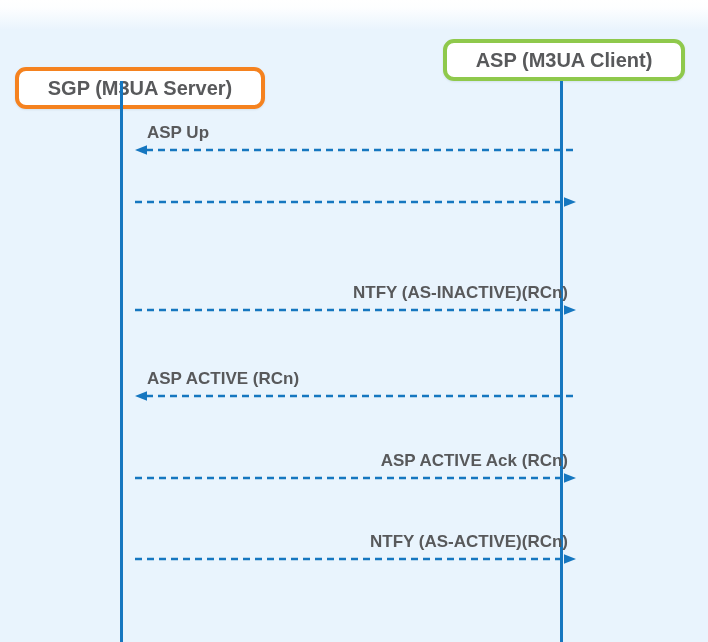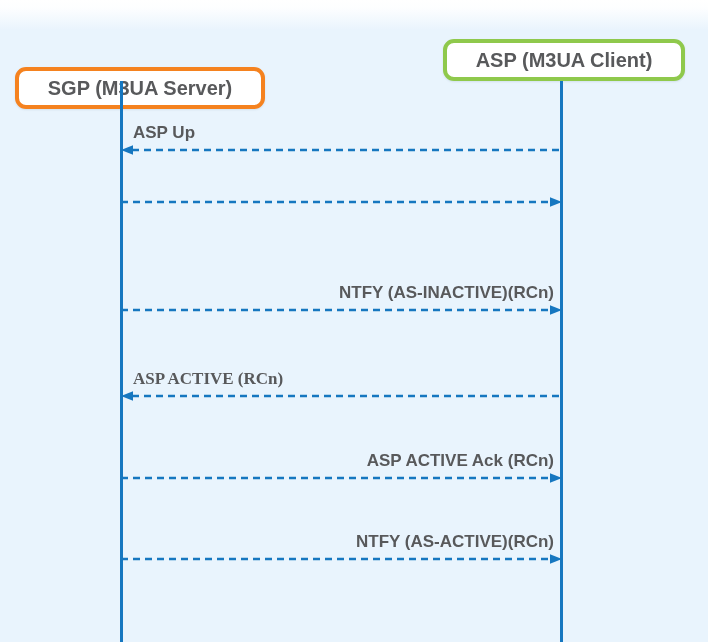--- a/index.html
+++ b/index.html
@@ -39,7 +39,7 @@
   }
   .lifeline-left  { left: 120px; }
   .lifeline-right { left: 560px; }
-  .message { position: absolute; height: 36px; }
+  .message { position: absolute; height: 36px; padding-left: 14px; }
   .msg-label {
     height: 22px;
     line-height: 22px;

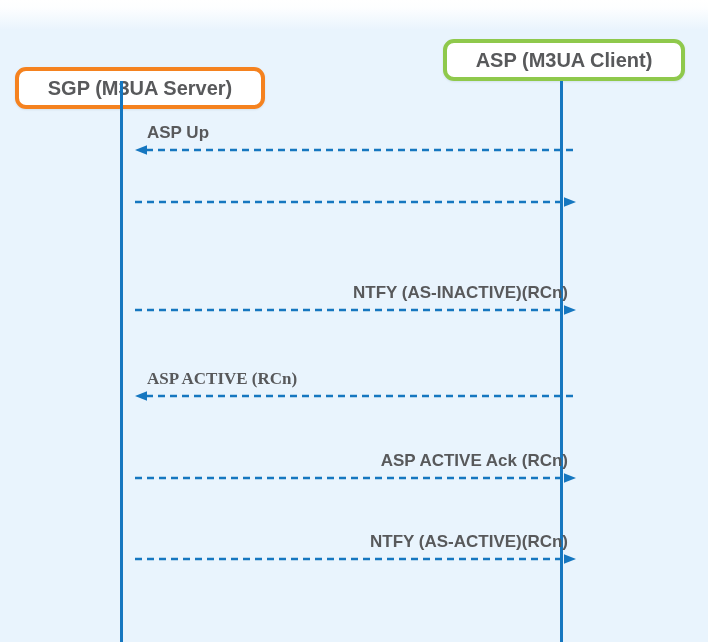--- a/index.html
+++ b/index.html
@@ -85,7 +85,7 @@
           <polygon fill="#1677C0" points="441,6 429,1.2 429,10.8"></polygon>
         </svg>
       </div>
-      <div class="message" style="top: 368px; left: 121px; width: 441px; font-family: Liberation Serif, serif;">
+      <div class="message" style="top: 368px; left: 121px; width: 441px;">
         <div class="msg-label align-left">ASP ACTIVE (RCn)</div>
         <svg width="441" height="12" viewBox="0 0 441 12" class="msg-arrow">
           <line y1="6" y2="6" stroke="#1677C0" stroke-width="2.4" stroke-dasharray="7 5" x1="11" x2="441"></line>

